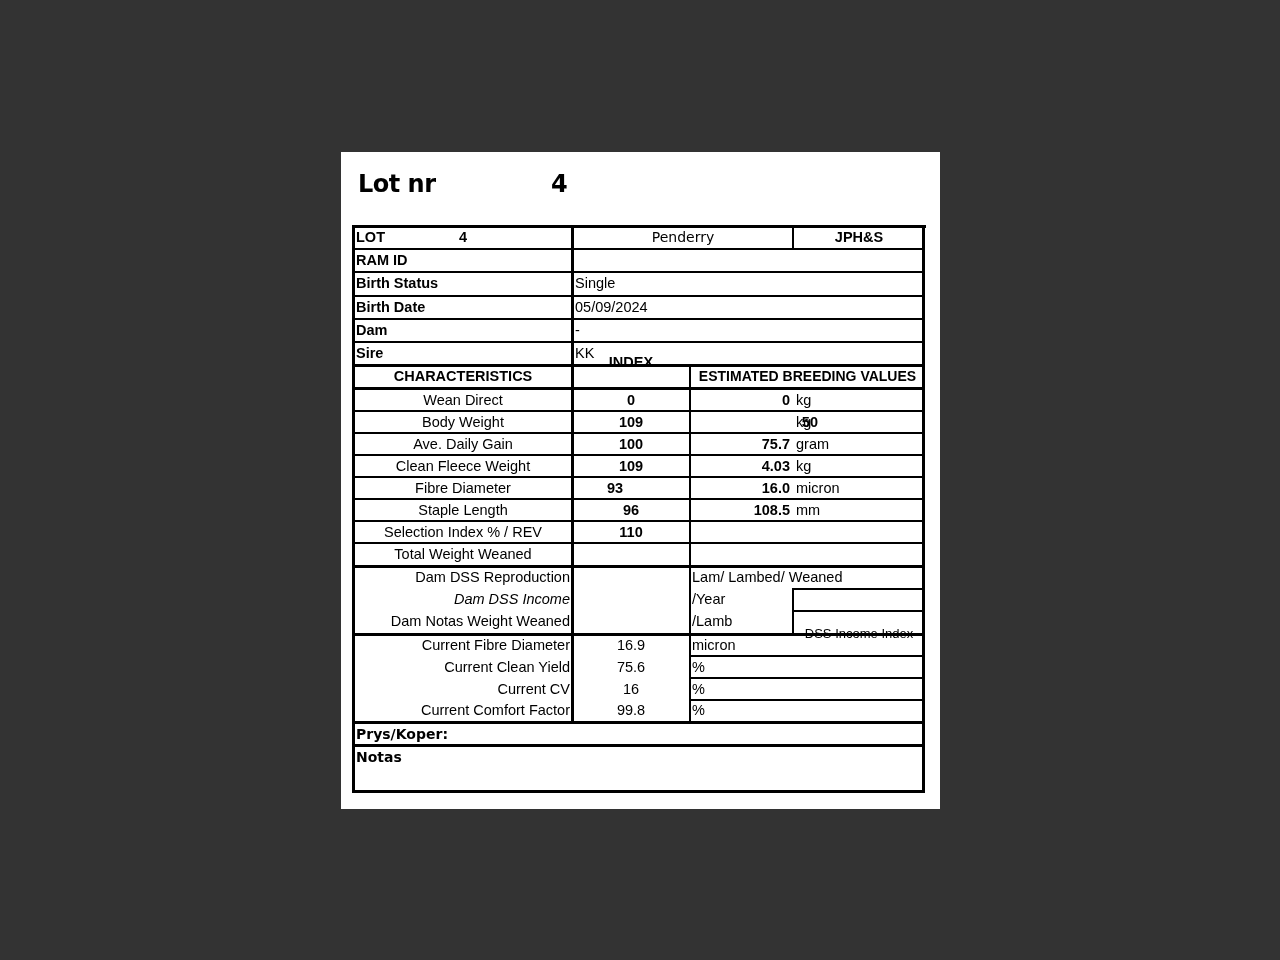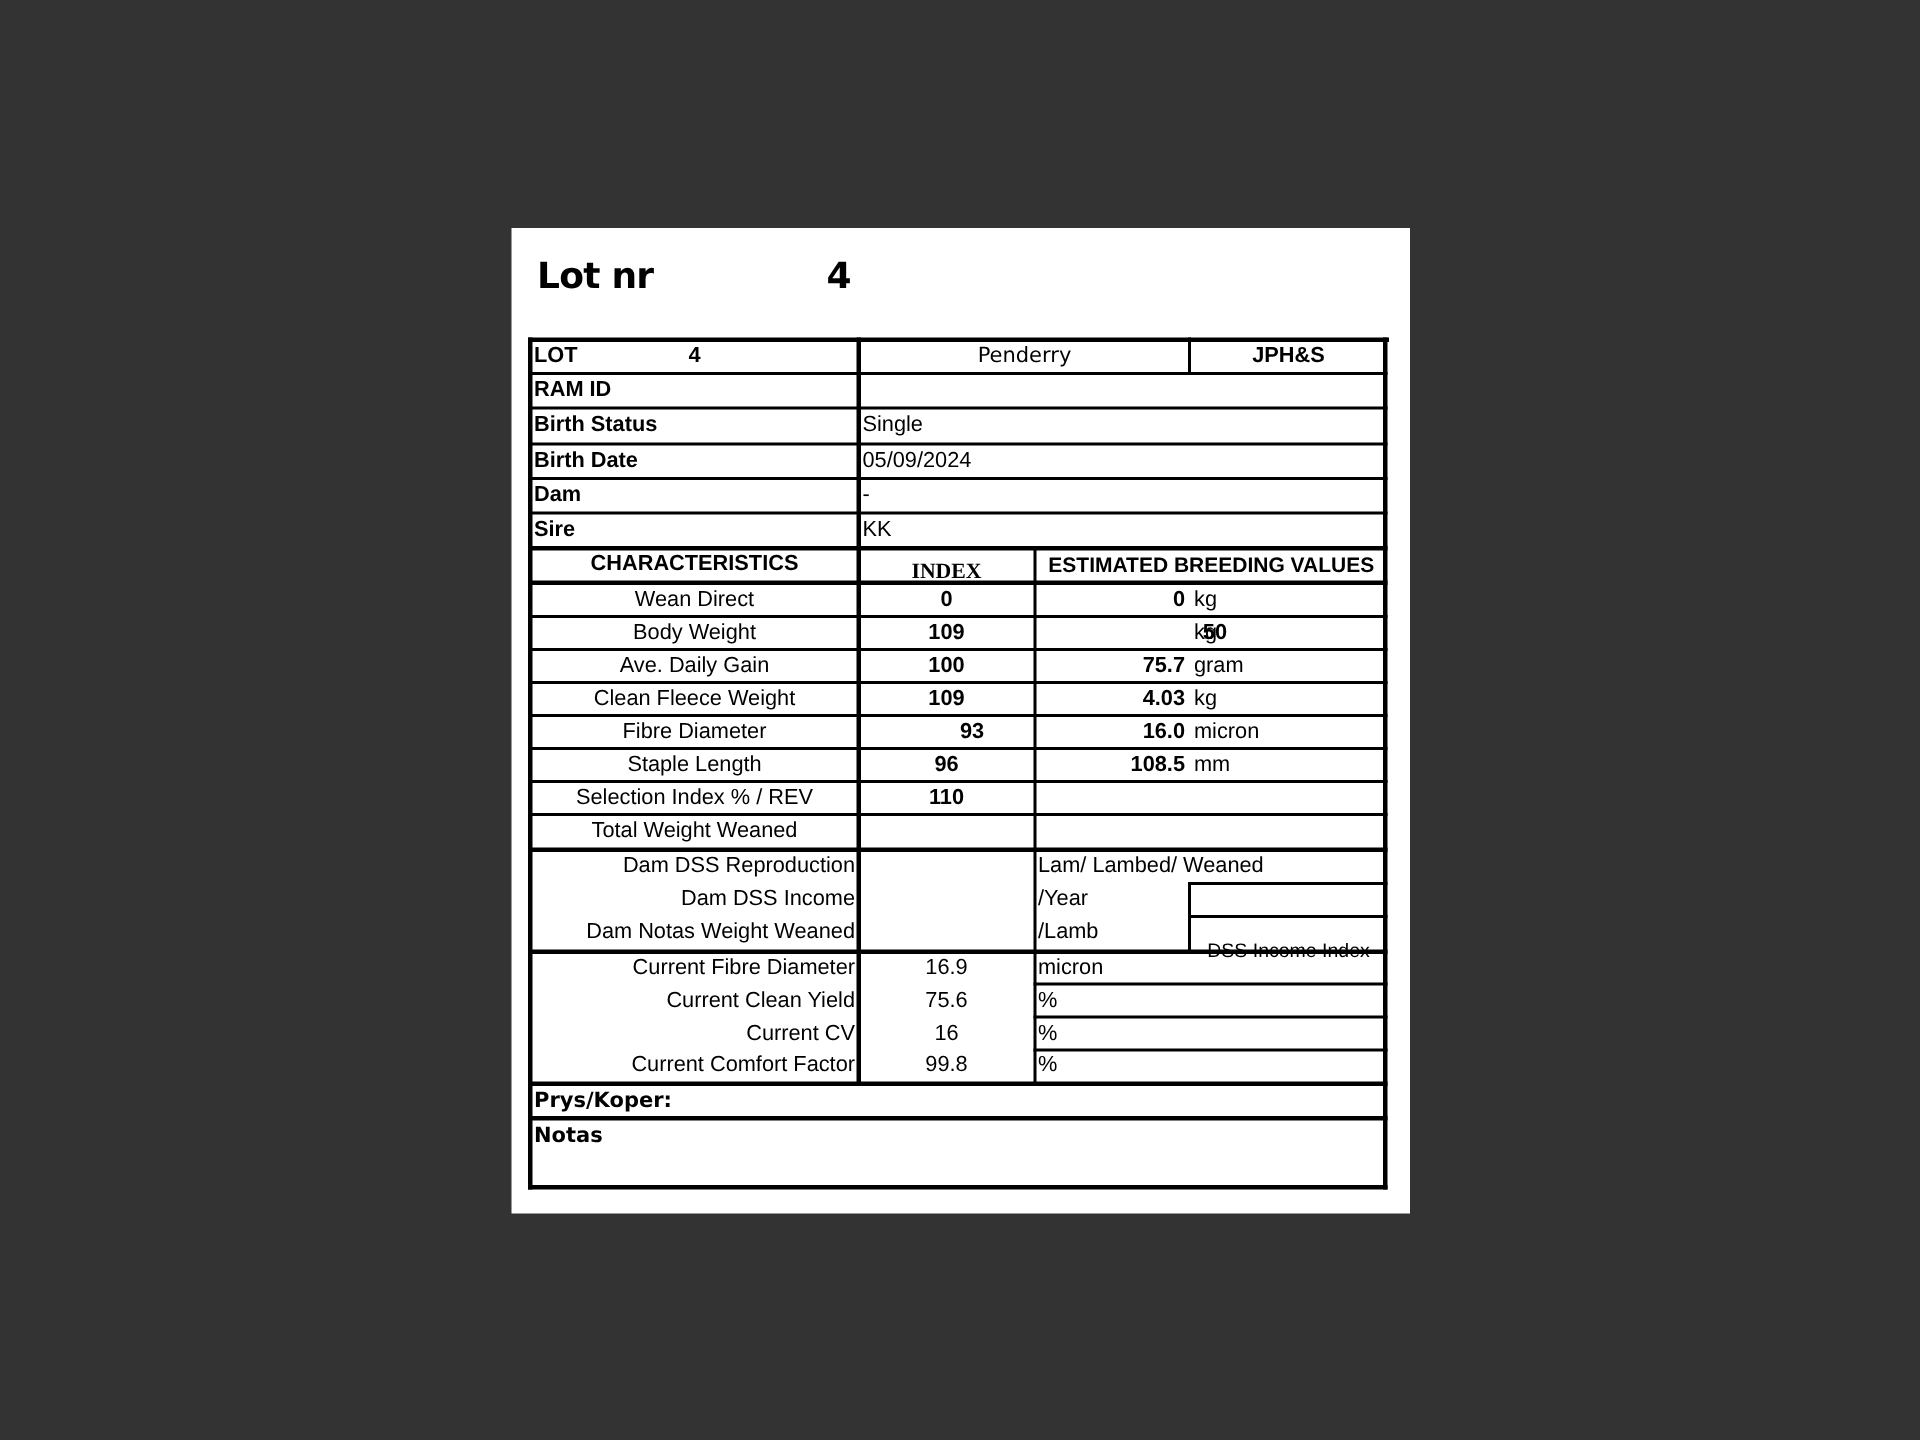--- a/index.html
+++ b/index.html
@@ -76,7 +76,7 @@
   <div class="cell" style="left:234px;top:191px;width:340px;">KK</div>
 
   <div class="cell c b" style="left:13px;top:214px;width:218px;">CHARACTERISTICS</div>
-  <div class="cell c b" style="left:232px;top:219px;width:116px;font-family:Liberation Serif, serif;">INDEX</div>
+  <div class="cell c b" style="left:232px;top:200px;width:116px;">INDEX</div>
   <div class="cell c b" style="left:349px;top:214px;width:235px;font-size:14px;">ESTIMATED BREEDING VALUES</div>
 
   <div>

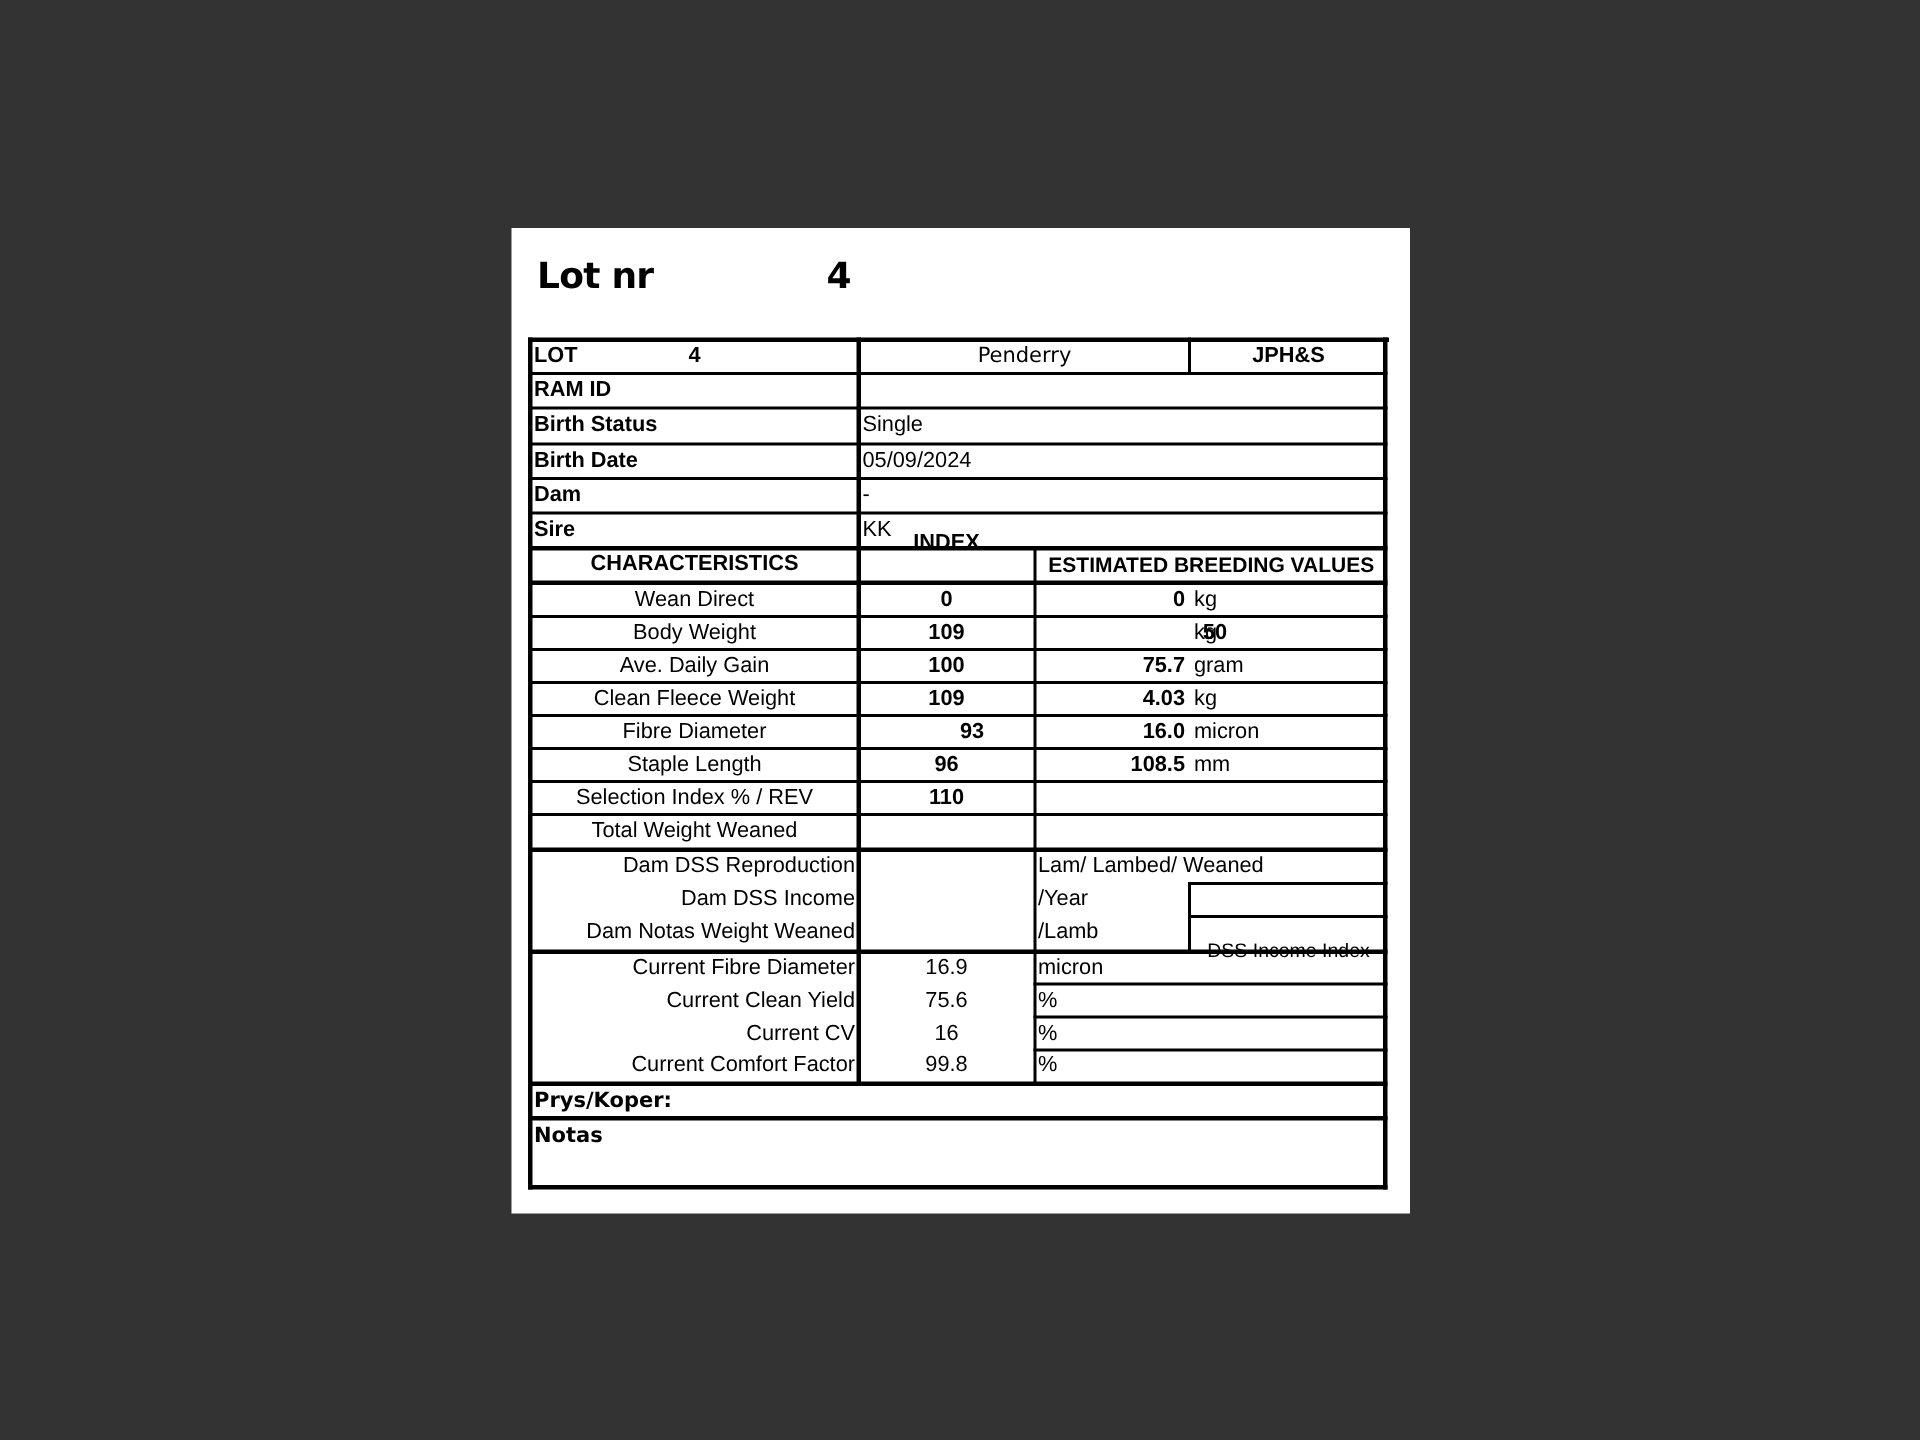--- a/index.html
+++ b/index.html
@@ -105,7 +105,7 @@
   </div>
   <div>
     <div class="cell c" style="left:13px;top:326px;width:218px;">Fibre Diameter</div>
-    <div class="cell c b" style="left:249px;top:326px;width:116px;">93</div>
+    <div class="cell c b" style="left:216px;top:326px;width:116px;">93</div>
     <div class="cell r b" style="left:349px;top:326px;width:100px;">16.0</div>
     <div class="cell" style="left:455px;top:326px;width:120px;">micron</div>
   </div>

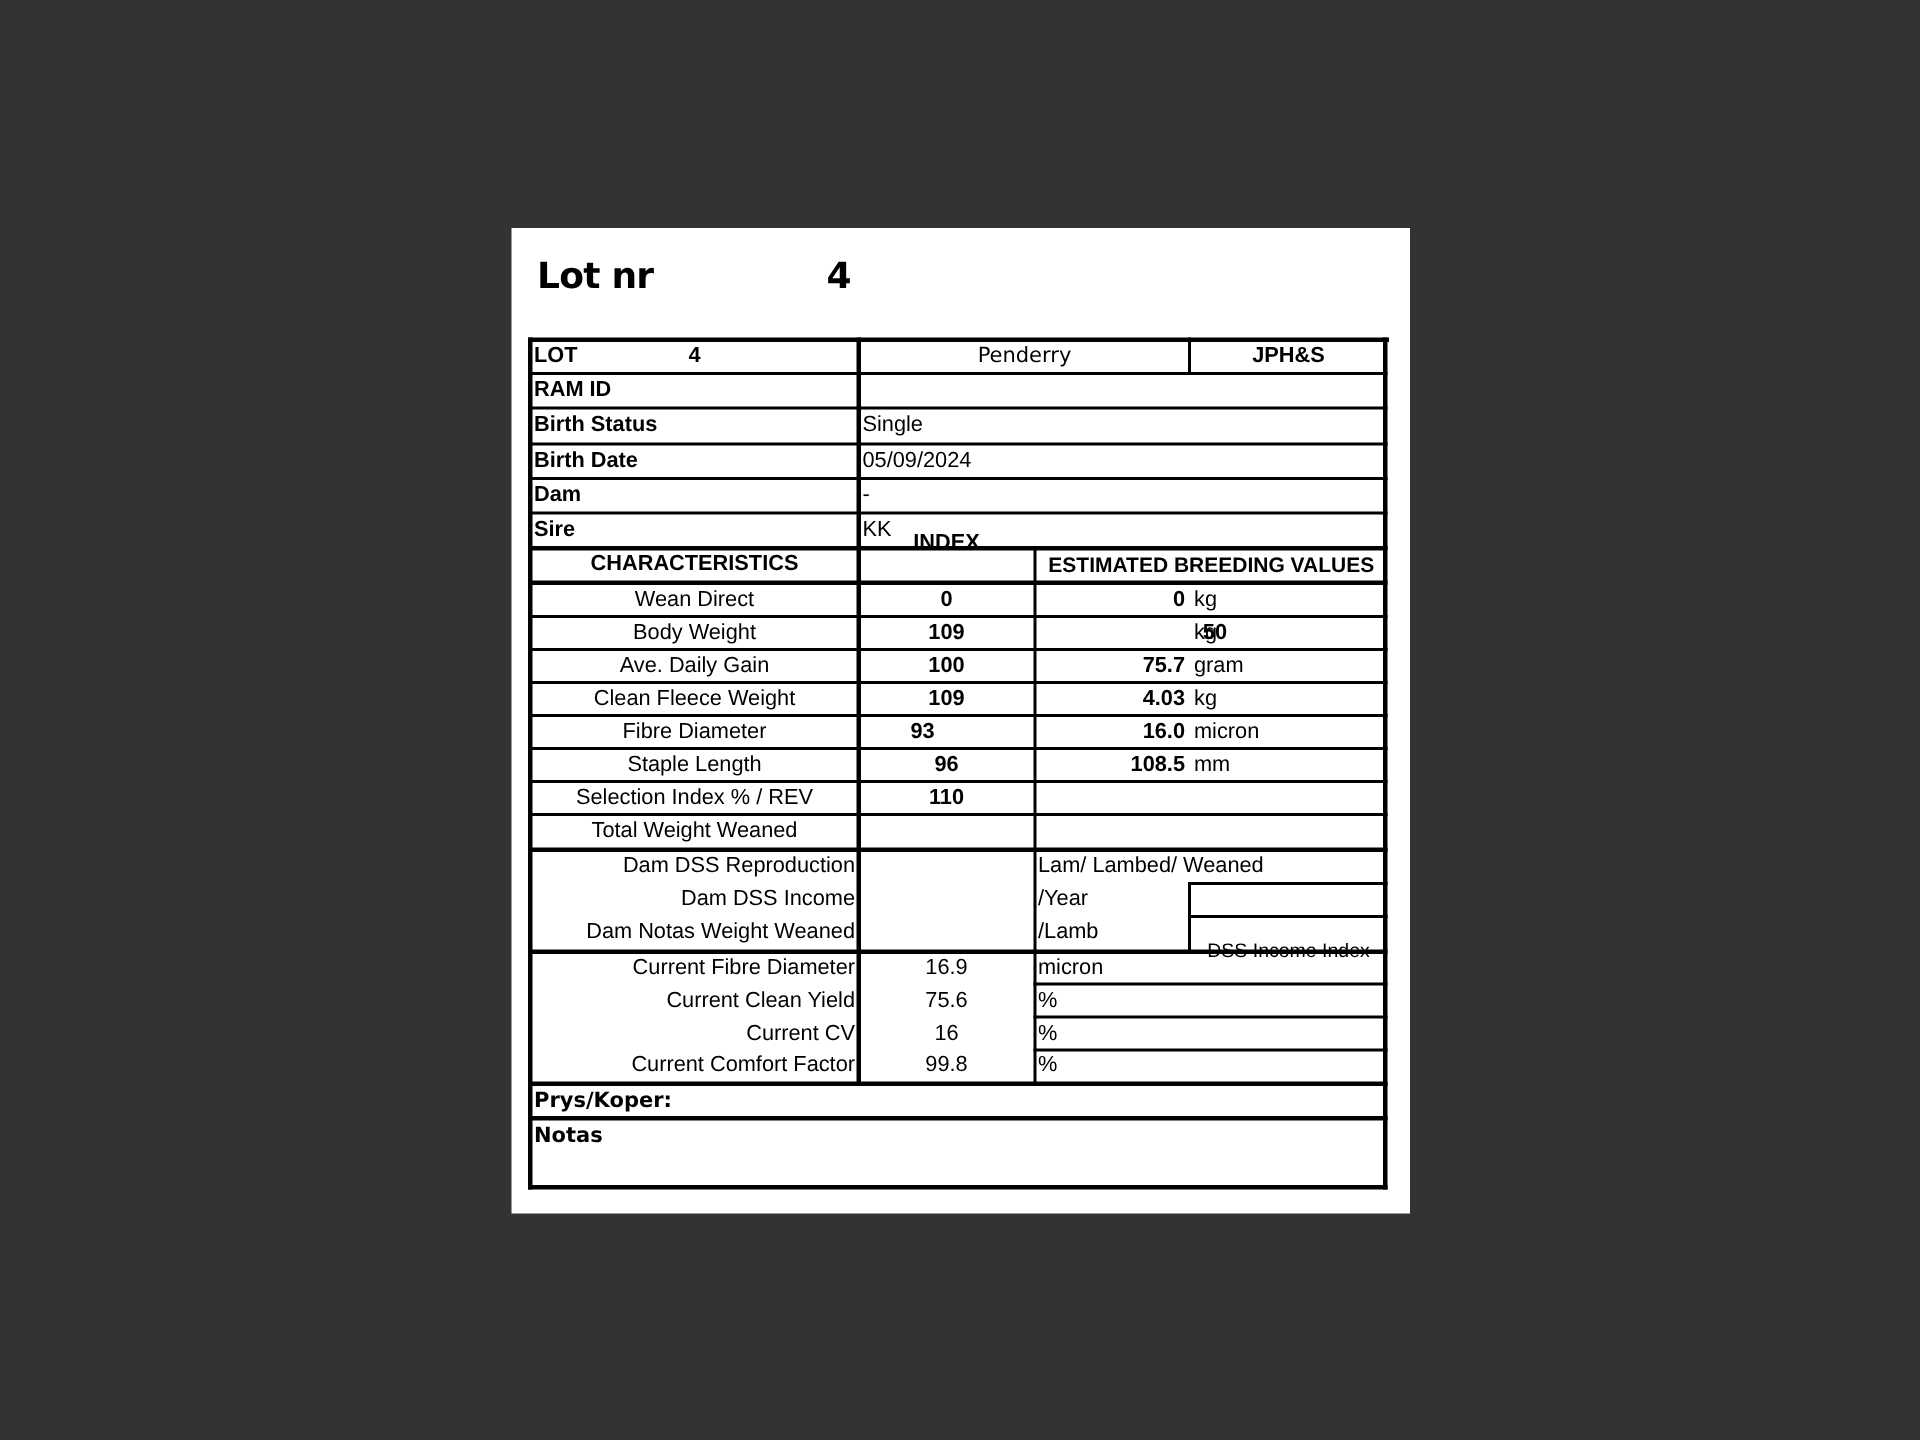--- a/index.html
+++ b/index.html
@@ -130,7 +130,7 @@
 
   <div class="cell r" style="left:13px;top:415px;width:216px;">Dam DSS Reproduction</div>
   <div class="cell" style="left:351px;top:415px;width:230px;">Lam/ Lambed/ Weaned</div>
-  <div class="cell r" style="left:13px;top:437px;width:216px;">Dam DSS Income</div>
+  <div class="cell r" style="left:13px;top:437px;width:216px;font-style:italic;">Dam DSS Income</div>
   <div class="cell" style="left:351px;top:437px;width:95px;">/Year</div>
   <div class="cell c" style="left:452px;top:438px;width:132px;font-size:13px;margin-top:34px;">DSS Income Index</div>
   <div class="cell r" style="left:13px;top:459px;width:216px;">Dam Notas Weight Weaned</div>

